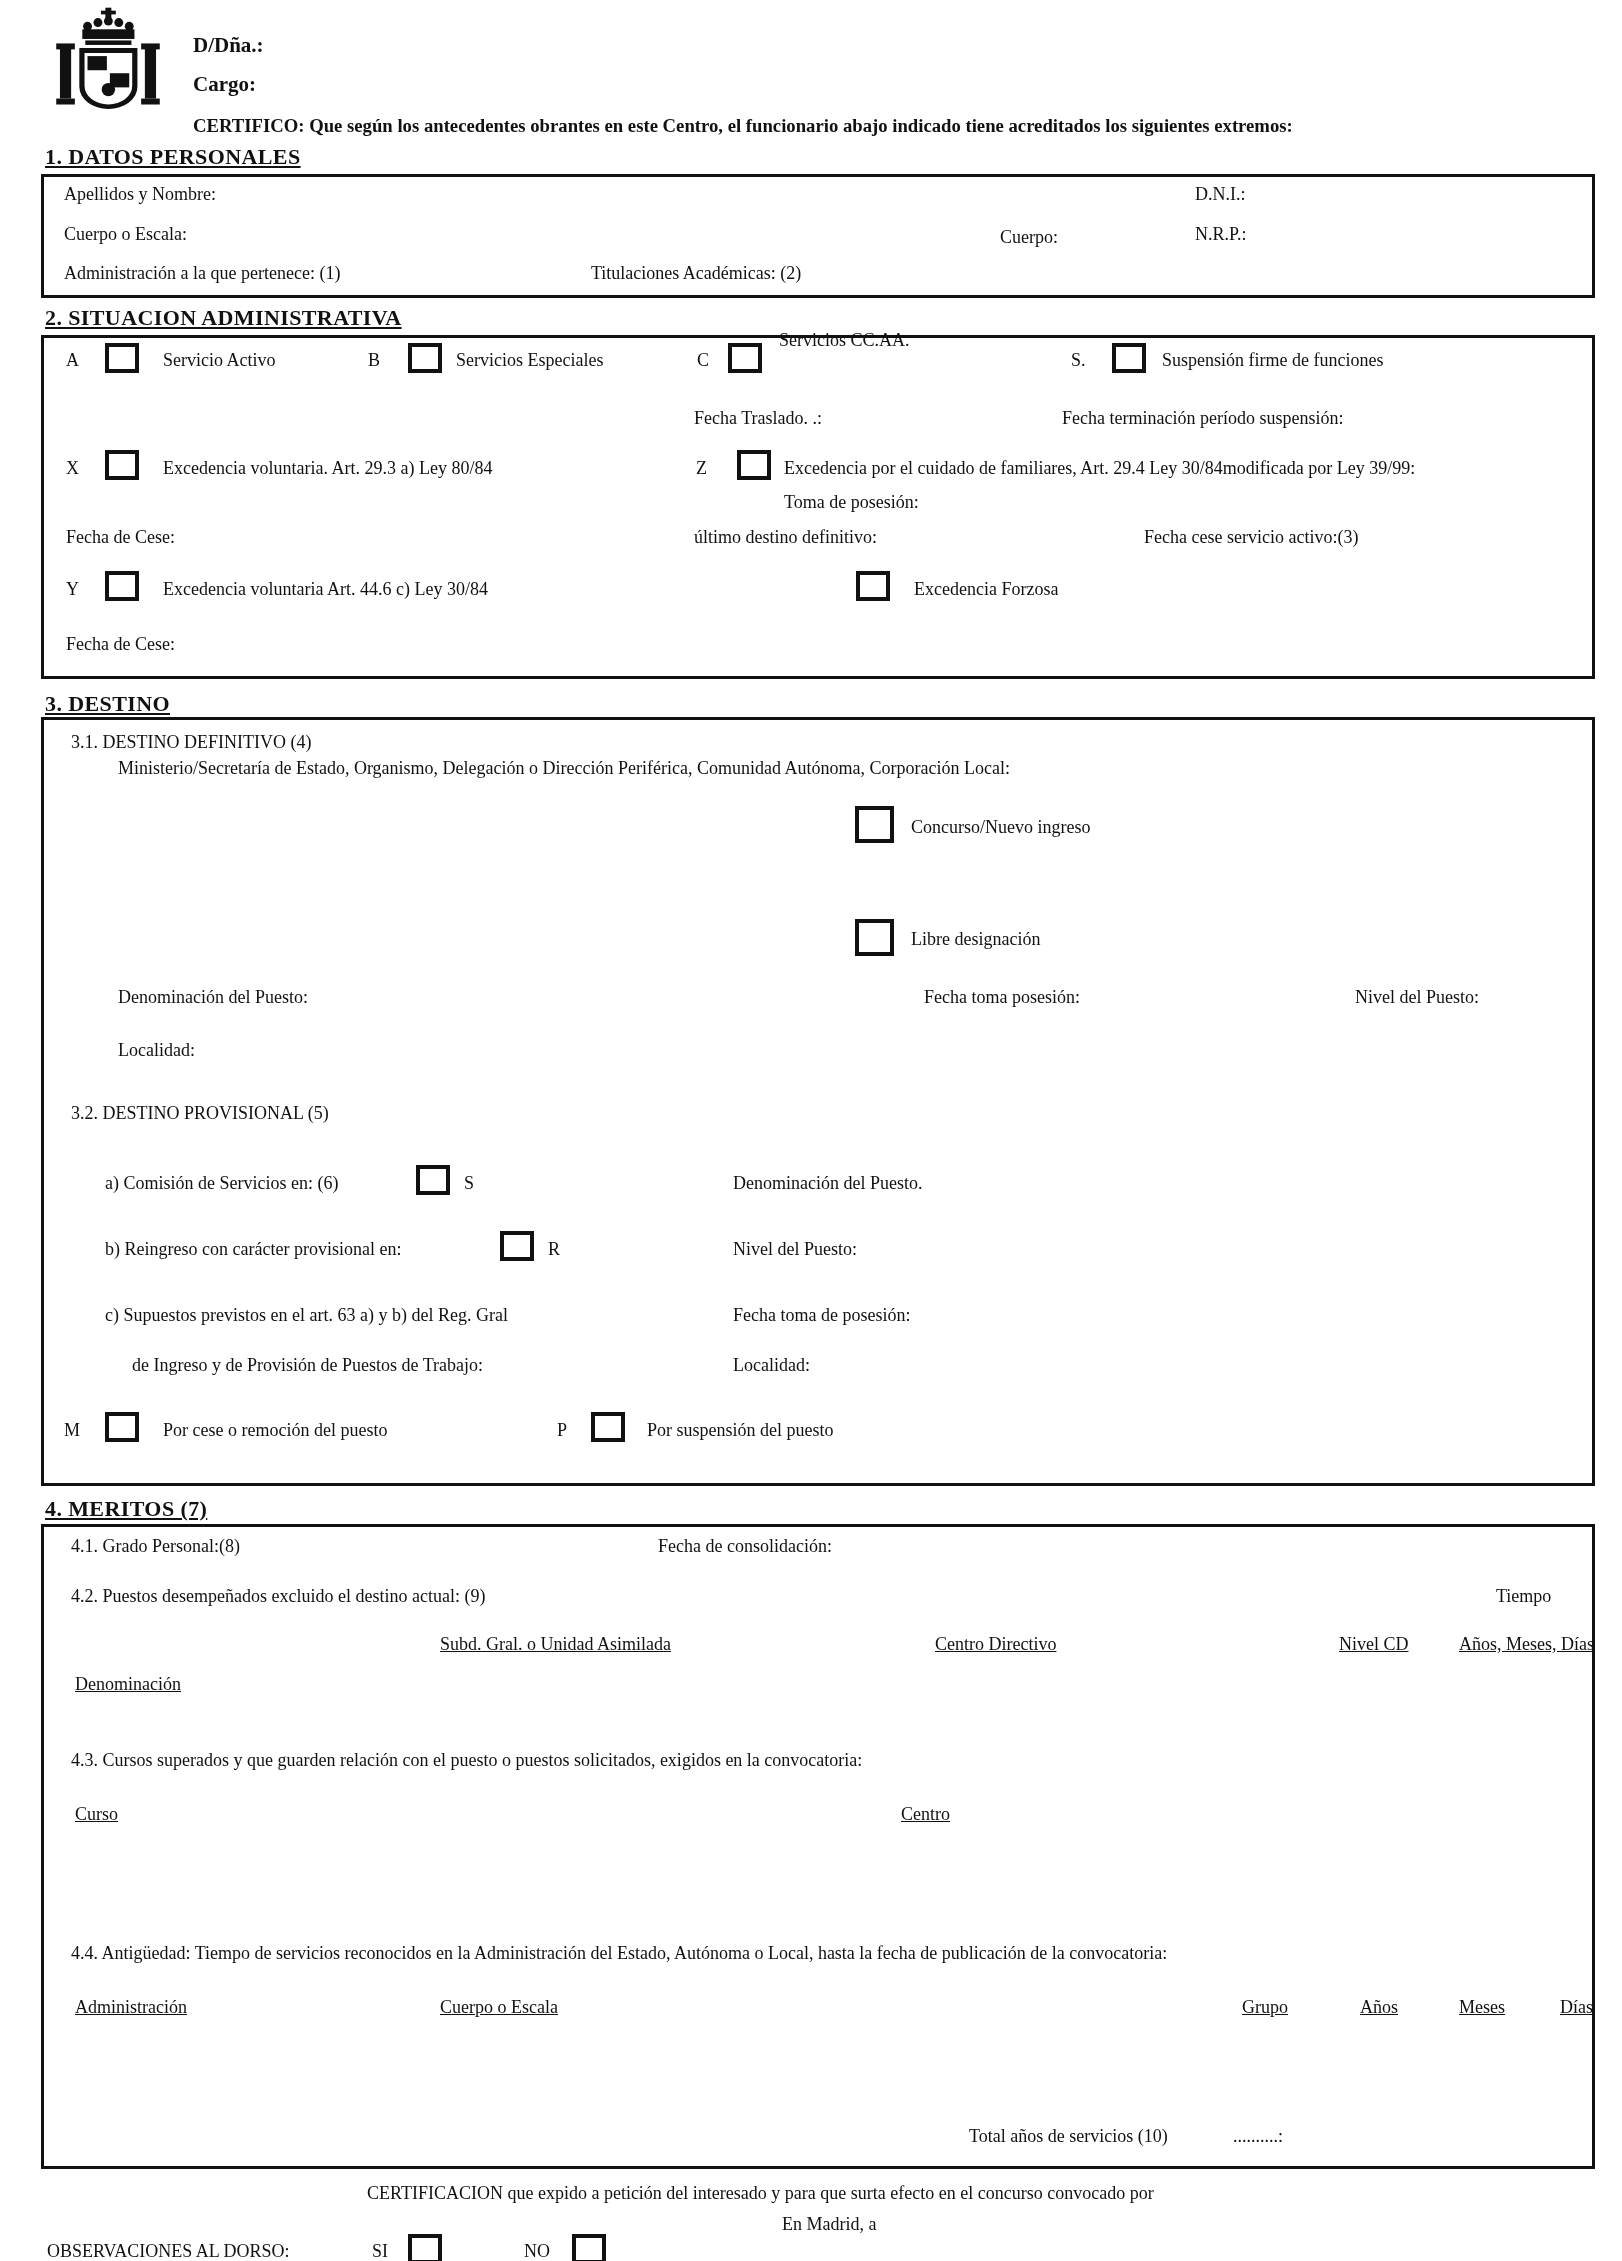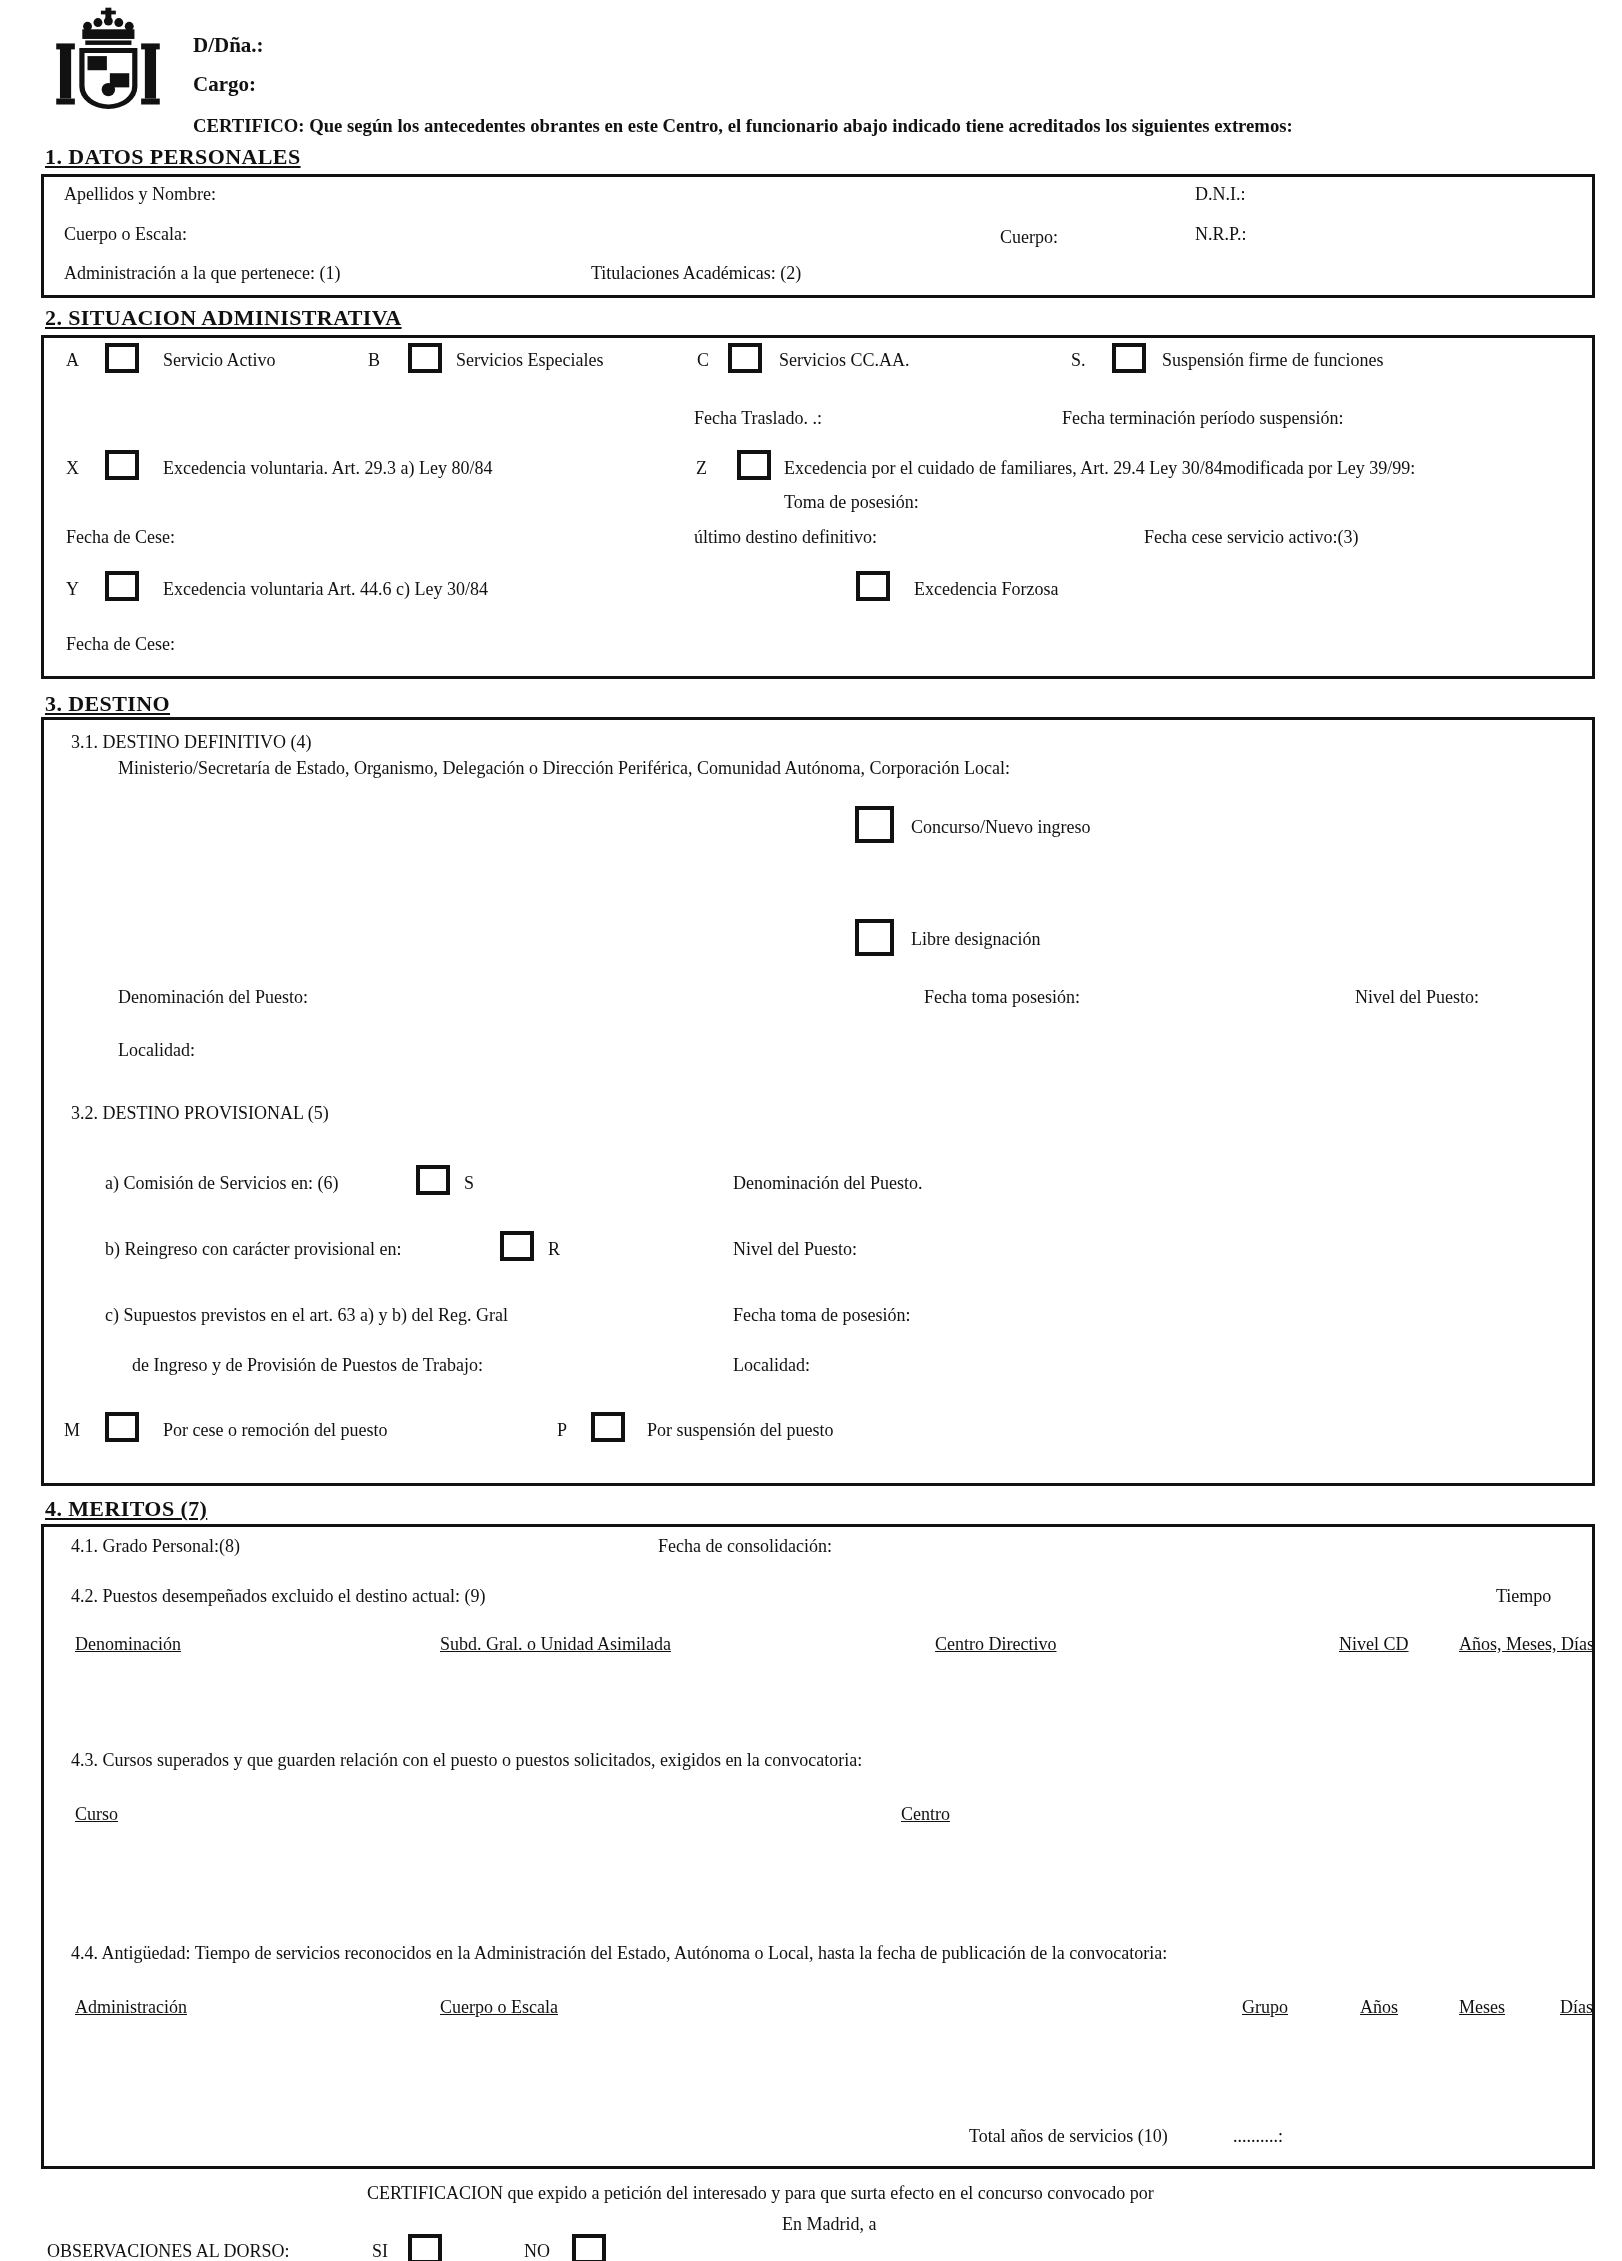--- a/index.html
+++ b/index.html
@@ -83,7 +83,7 @@
 
   <span class="t" style="left:697px;top:350px">C</span>
   <span class="cb" style="left:728px;top:343px"></span>
-  <span class="t" style="left:779px;top:350px">Servicios CC.AA.</span>
+  <span class="t" style="left:779px;top:330px">Servicios CC.AA.</span>
 
   <span class="t" style="left:1071px;top:350px">S.</span>
   <span class="cb" style="left:1112px;top:343px"></span>

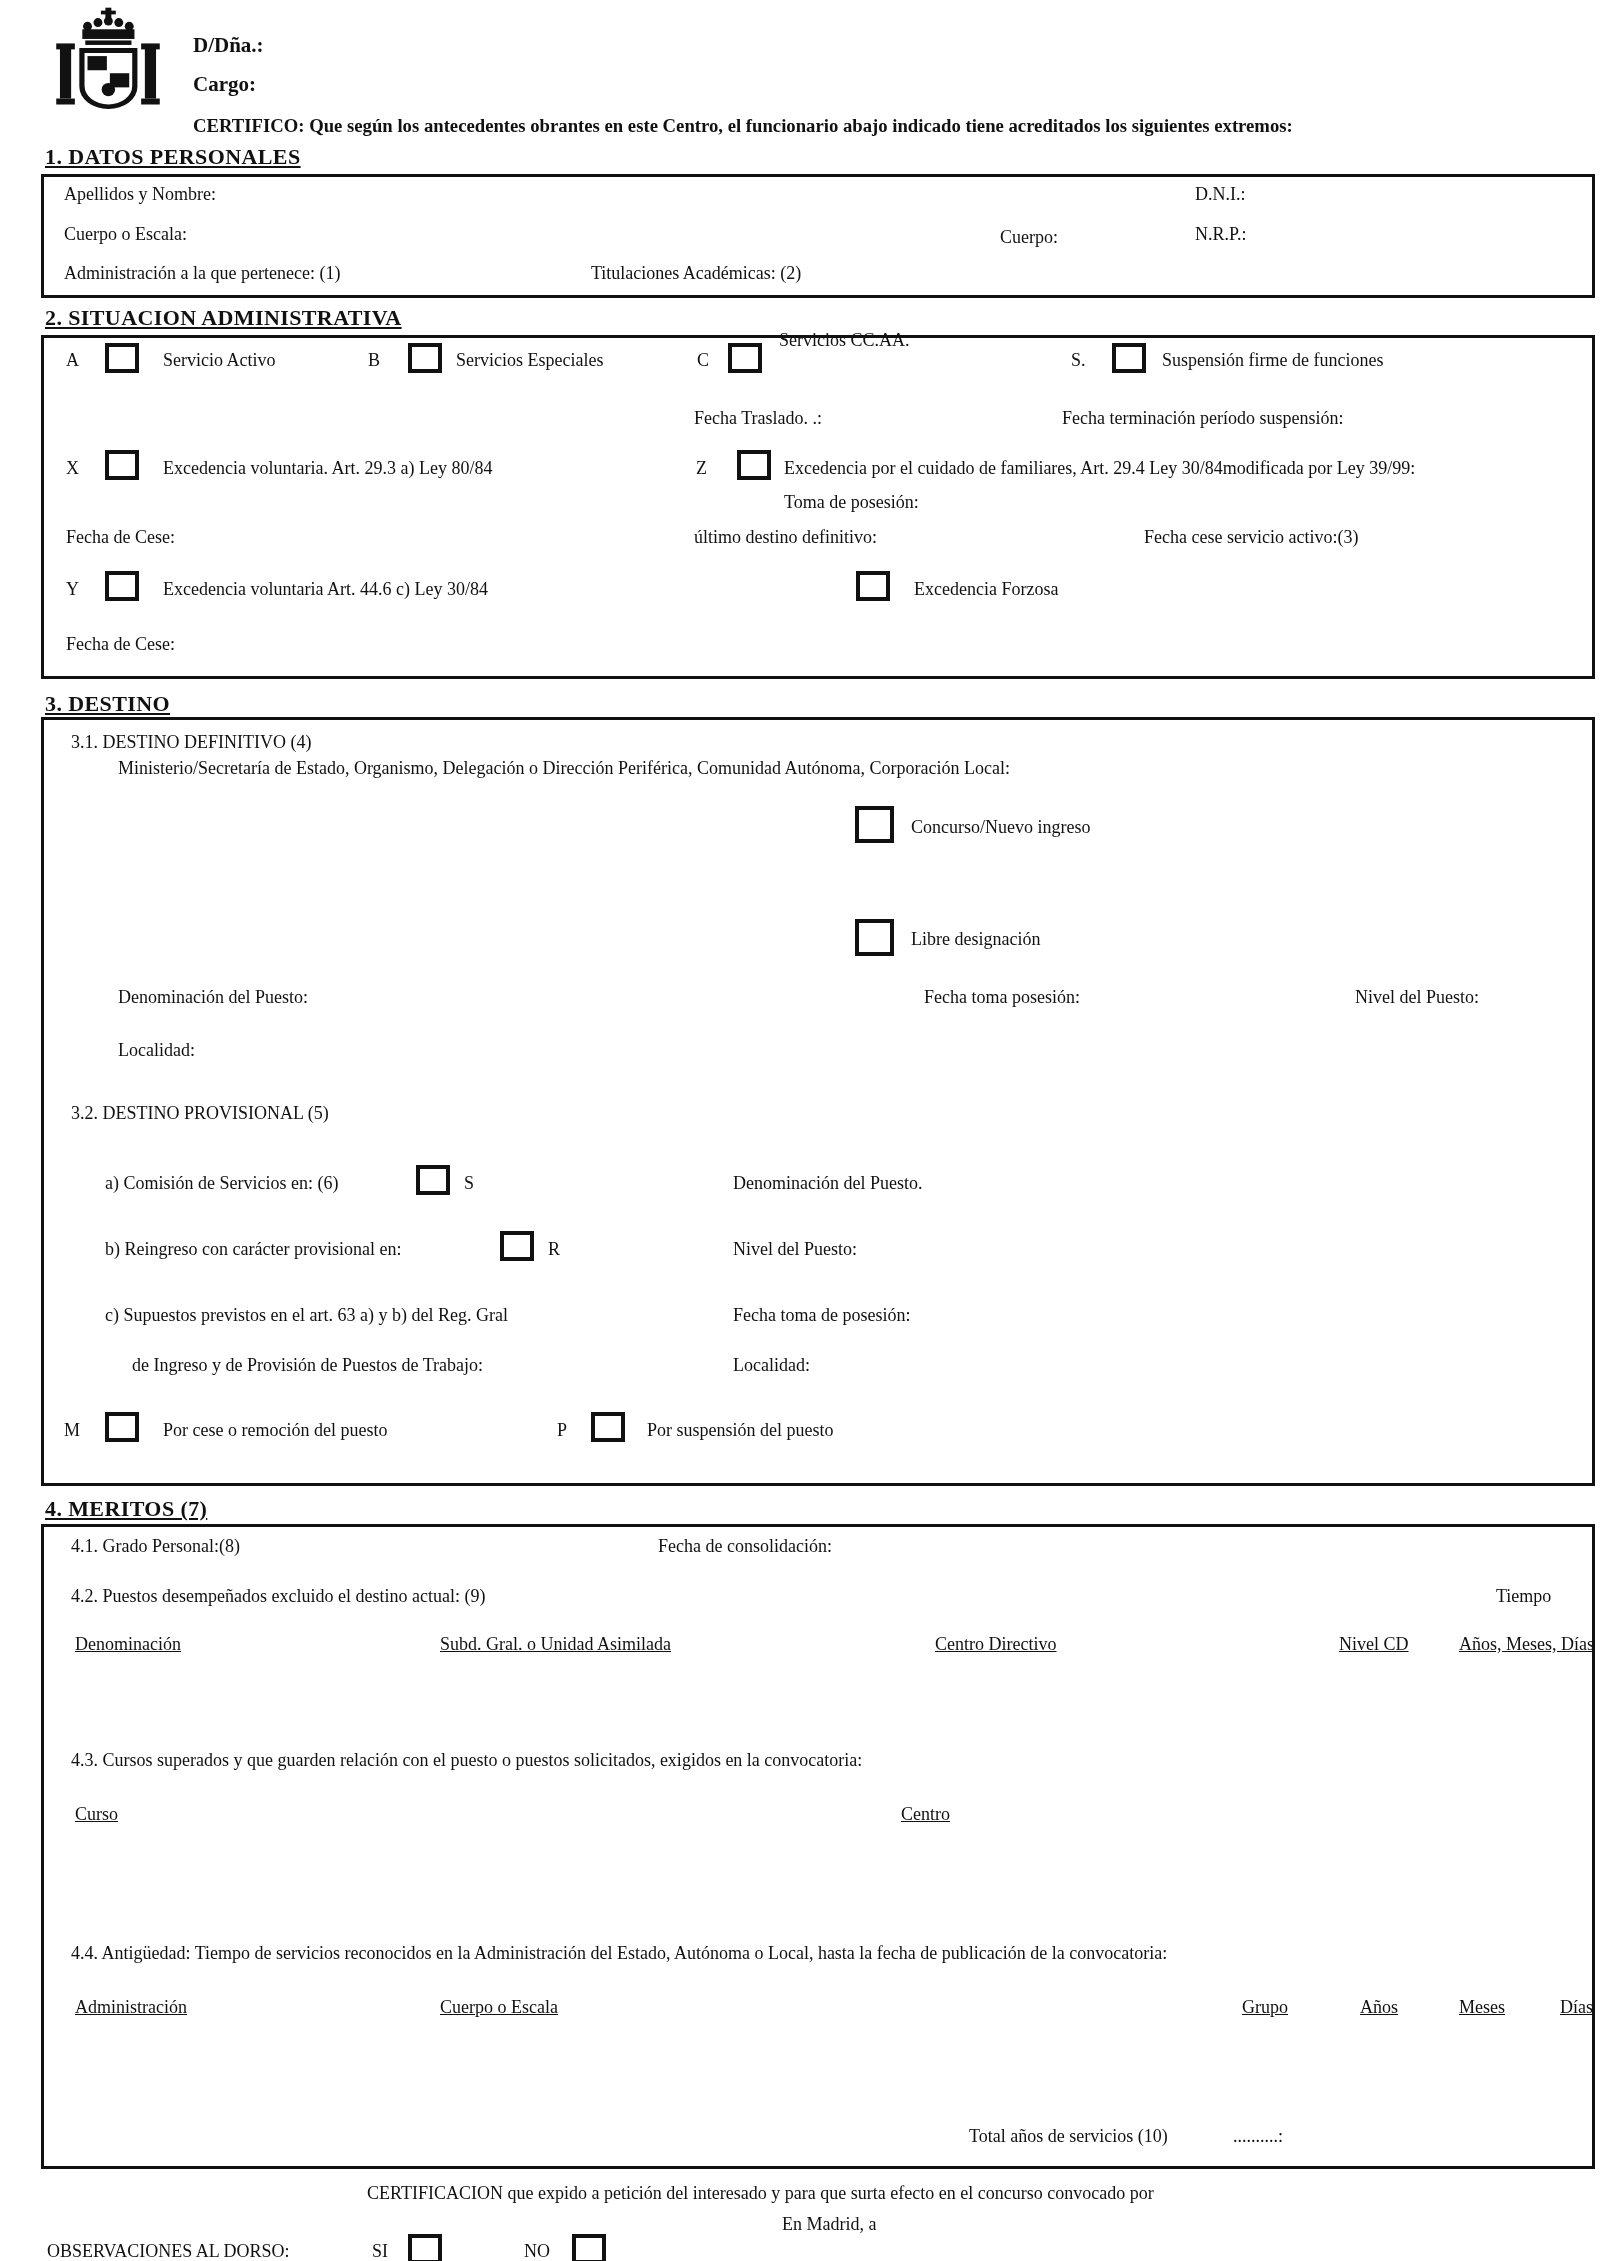--- a/index.html
+++ b/index.html
@@ -164,7 +164,7 @@
   <span class="t" style="left:71px;top:1586px">4.2.  Puestos desempeñados excluido el destino actual: (9)</span>
   <span class="t" style="left:1496px;top:1586px">Tiempo</span>
 
-  <span class="t u" style="left:75px;top:1634px">Denominación</span>
+  <span class="t u" style="left:75px;top:1674px">Denominación</span>
   <span class="t u" style="left:440px;top:1634px">Subd. Gral. o Unidad Asimilada</span>
   <span class="t u" style="left:935px;top:1634px">Centro Directivo</span>
   <span class="t u" style="left:1339px;top:1634px">Nivel CD</span>

